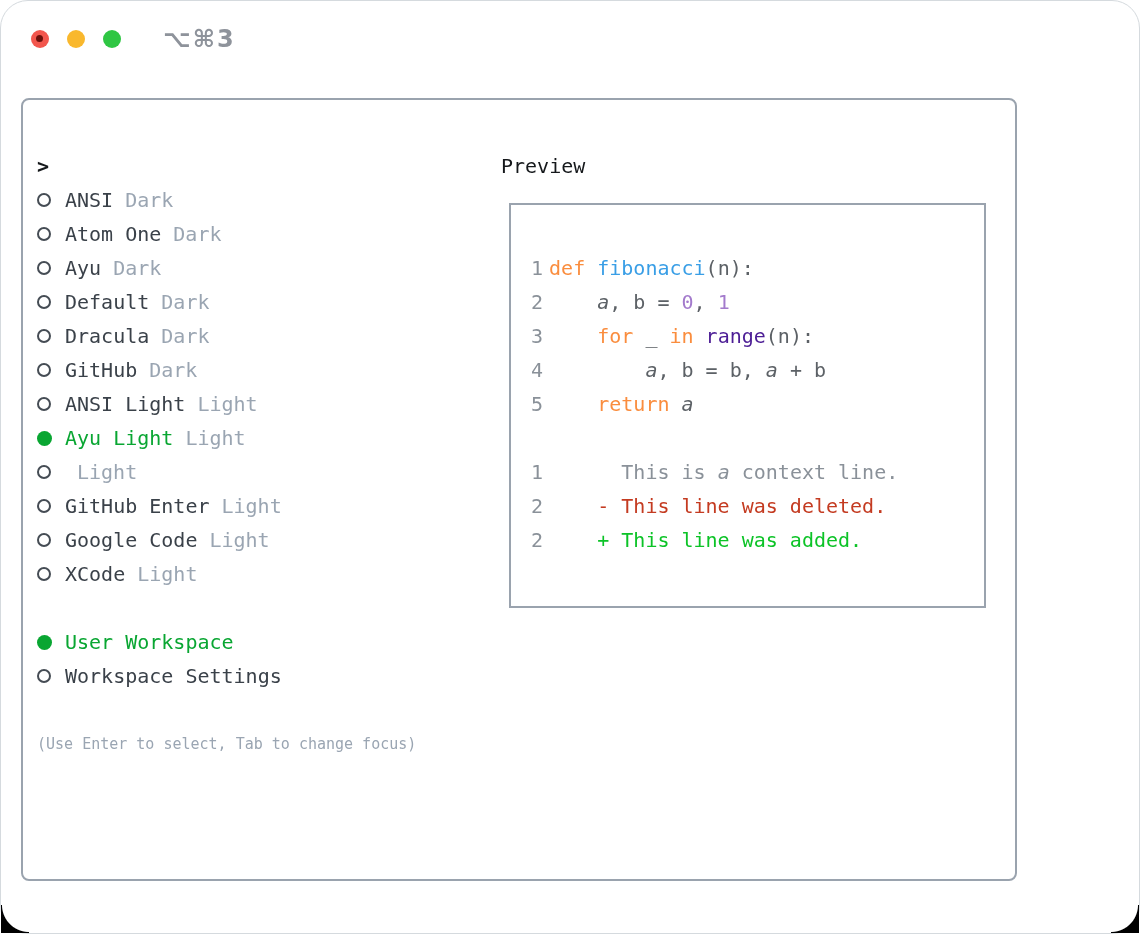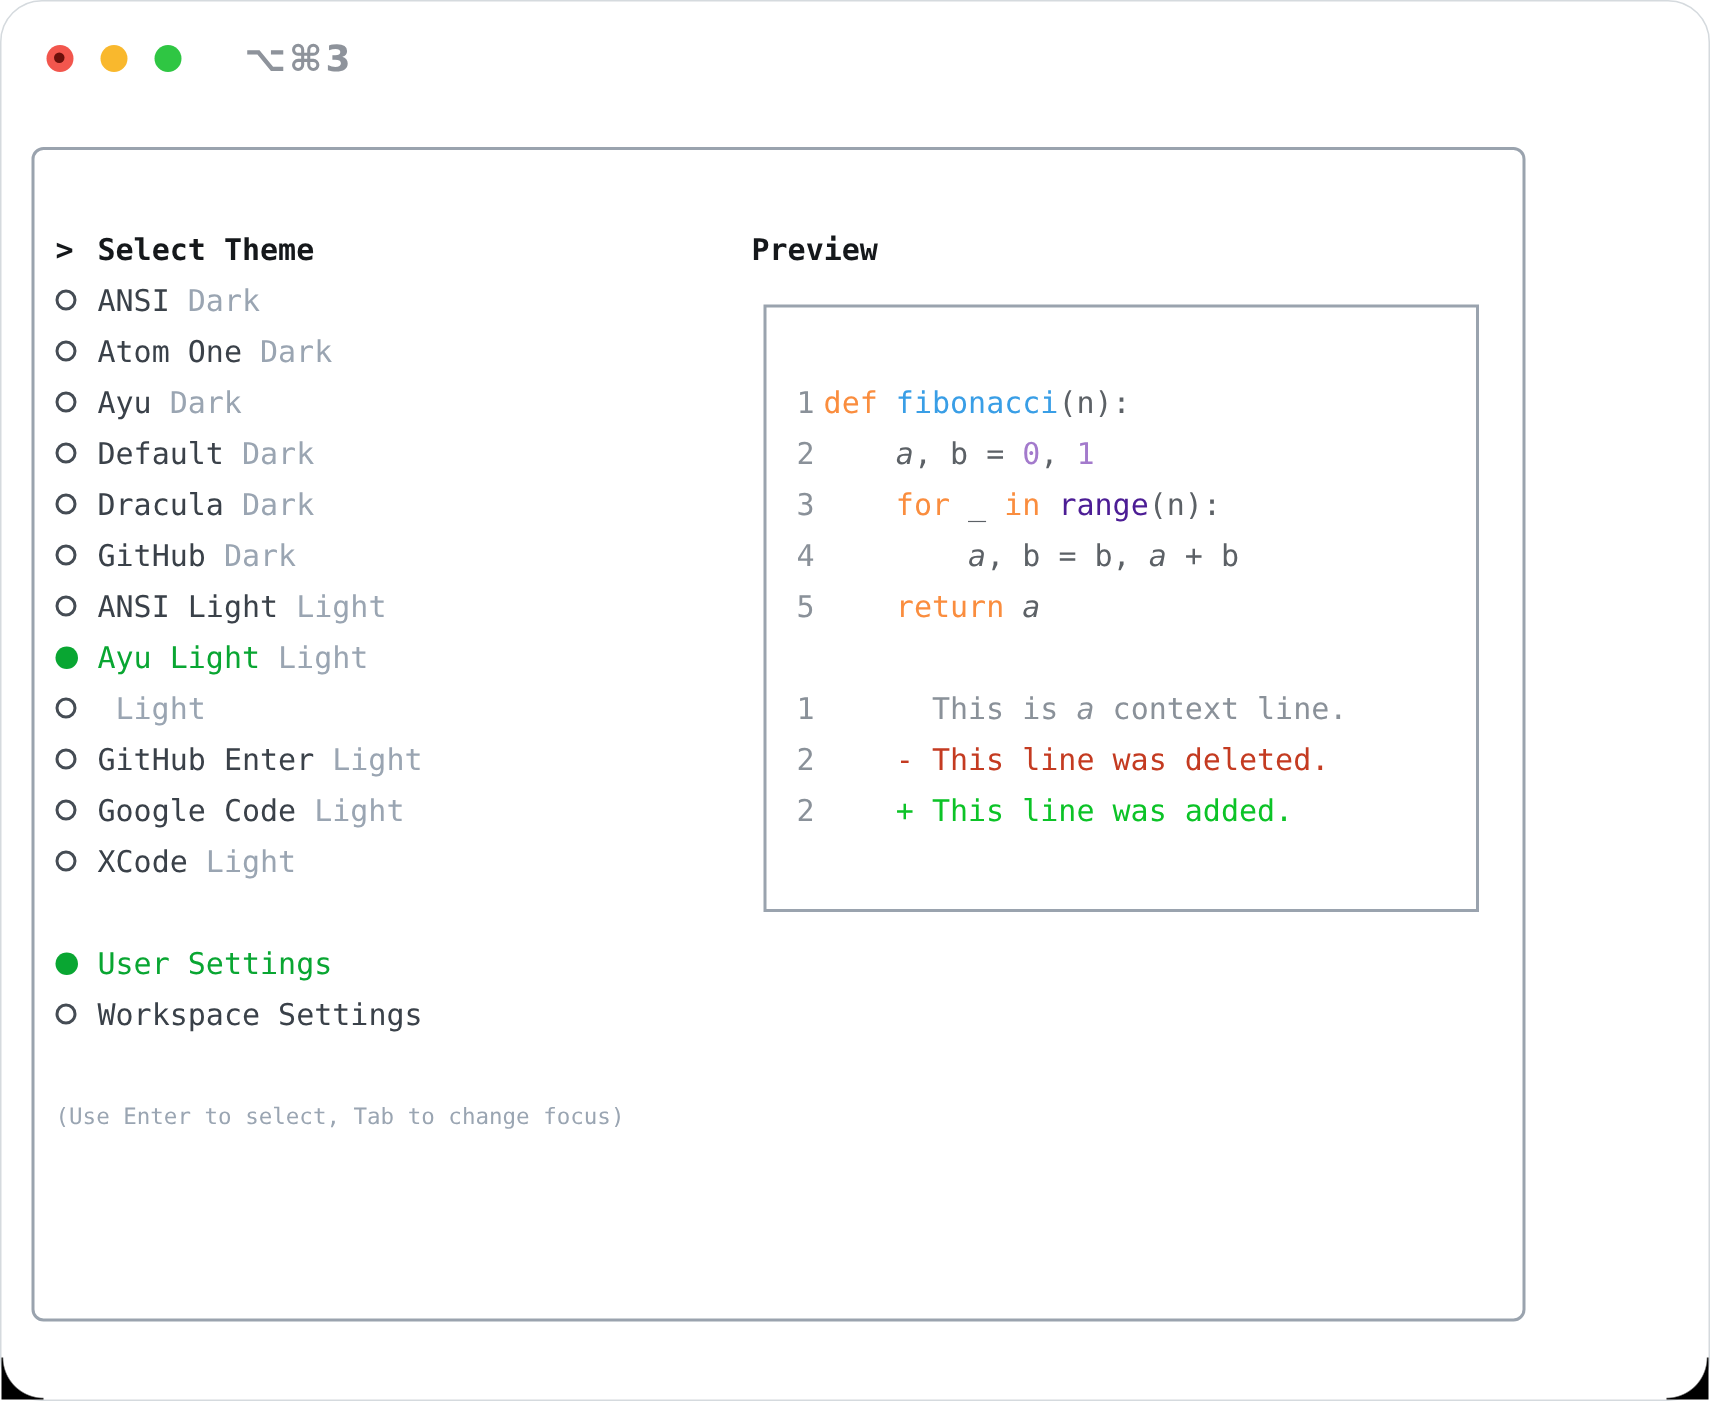--- a/index.html
+++ b/index.html
@@ -90,7 +90,7 @@
     <div class="left-col">
 
       <div class="row head">
-        <span class="prompt">&gt;</span><span>Select Theme</span>
+        <span class="prompt">&gt;</span>
       </div>
 
       <div class="row">

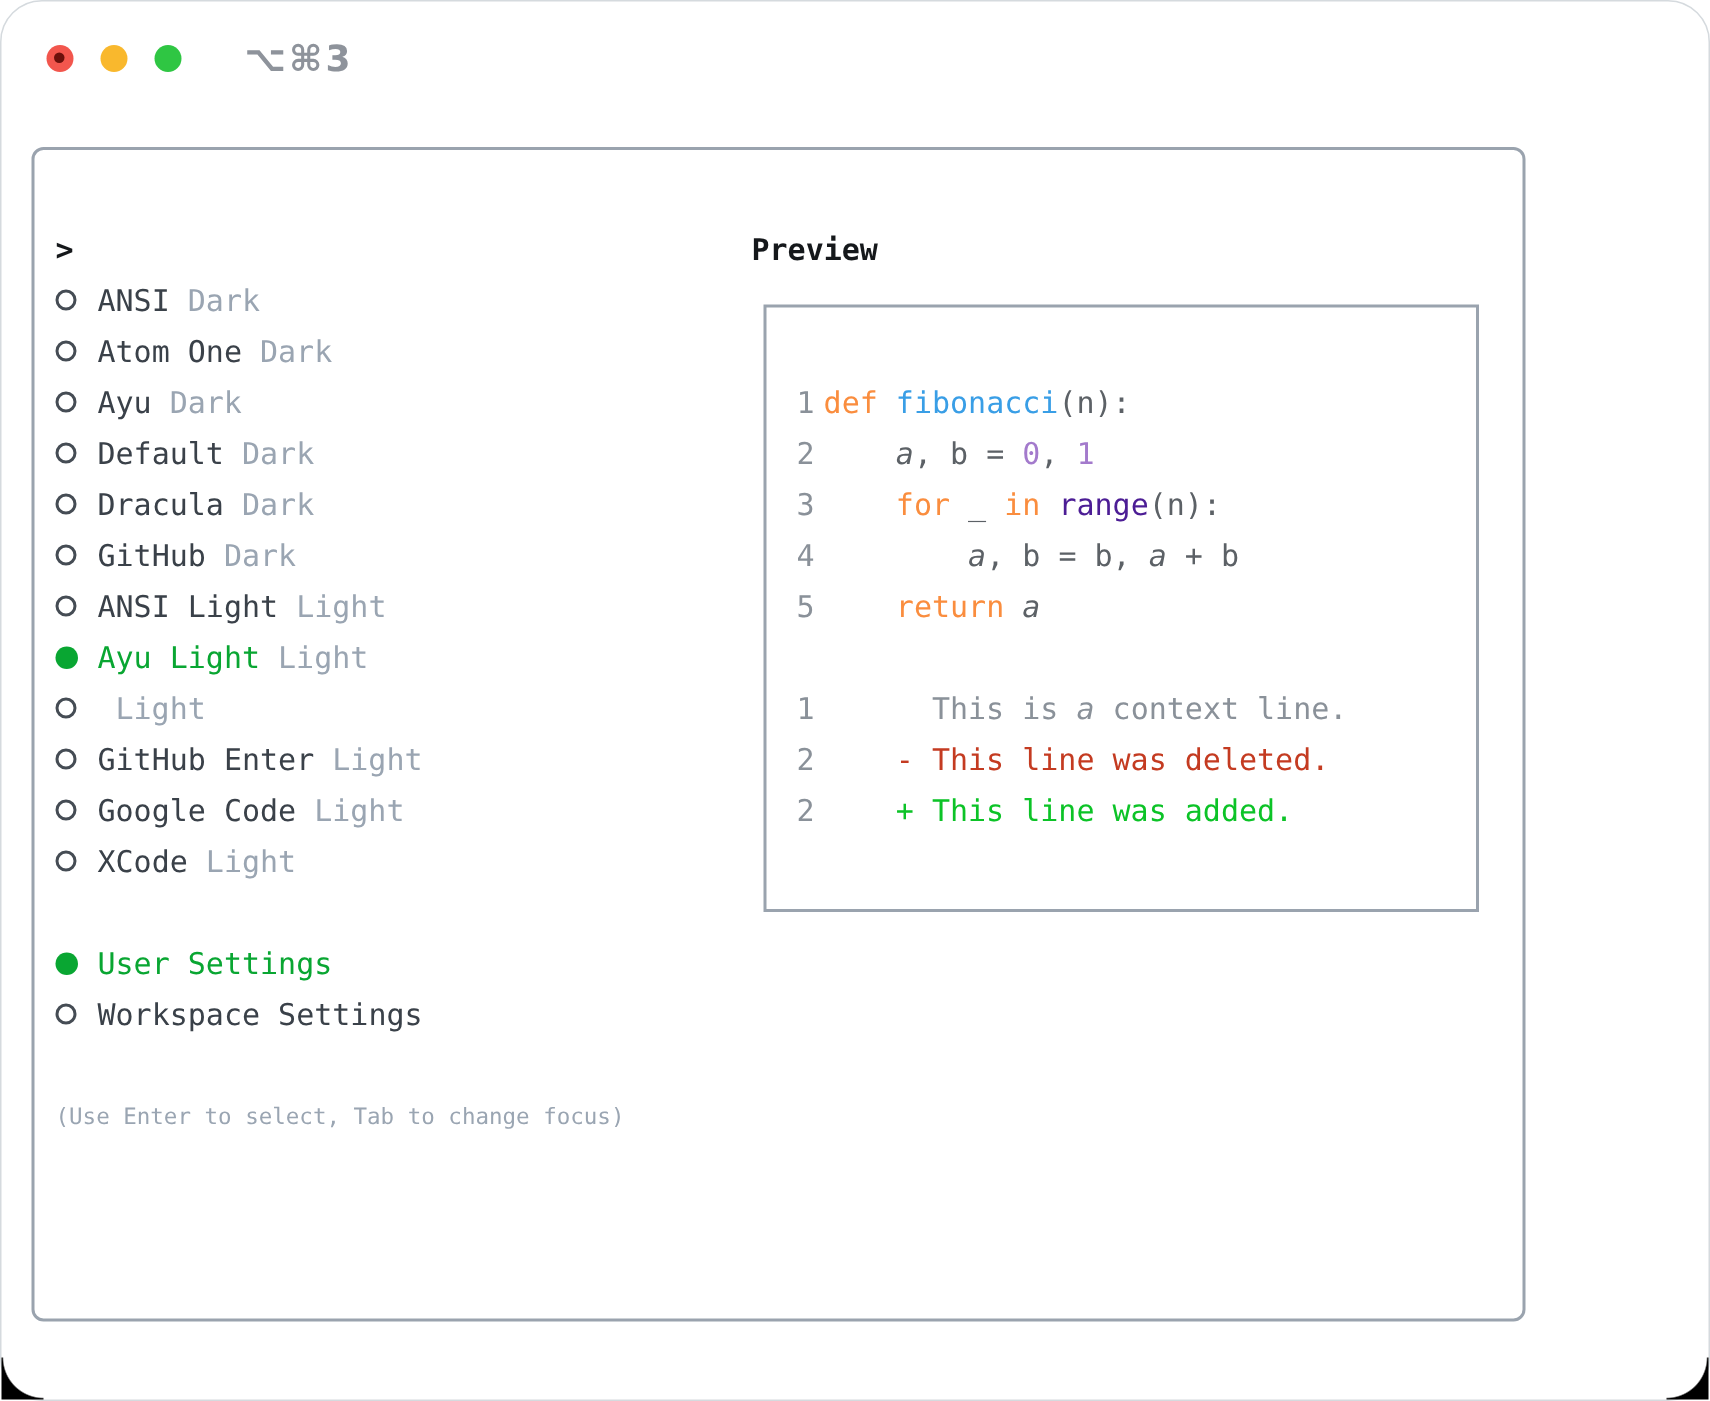--- a/index.html
+++ b/index.html
@@ -52,7 +52,7 @@
   .hint{margin-top:34px;width:400px;font-size:15px;line-height:34px;color:#9aa5b2;white-space:normal;}
 
   
-  .preview-head{position:absolute;left:478px;top:49px;height:34px;line-height:34px;font-size:20px;font-weight:bold;color:#15181b;}
+  .preview-head{position:absolute;left:478px;top:49px;height:34px;line-height:34px;font-size:20px;font-weight:normal;color:#15181b;}
   .preview-box{
     position:absolute;left:486px;top:103px;width:477px;height:405px;
     border:2px solid #9aa3ae;box-sizing:border-box;background:#fff;

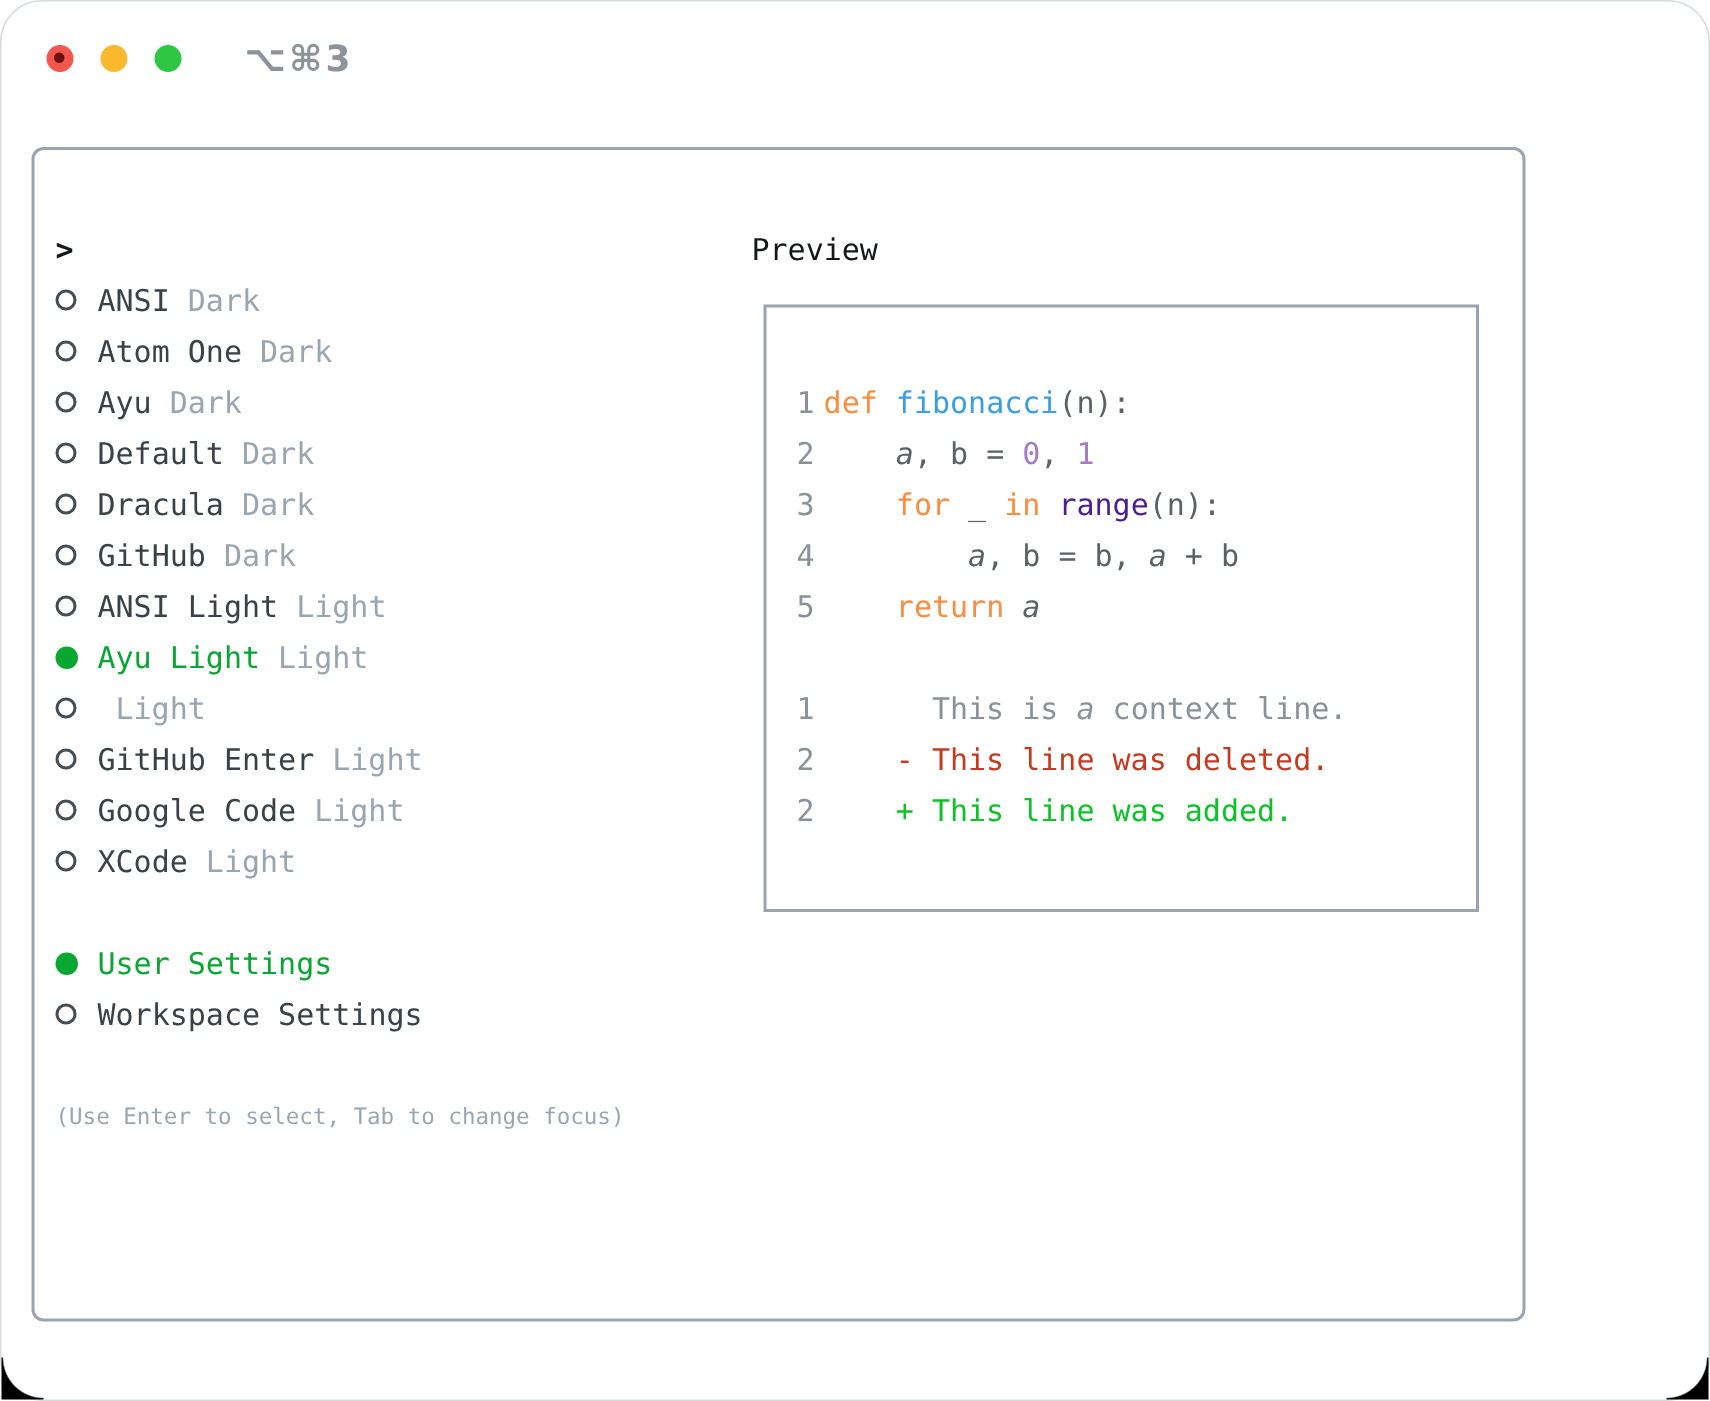--- a/index.html
+++ b/index.html
@@ -158,7 +158,7 @@
 
       <div class="row selected">
         <span class="bullet on"></span>
-        <span class="tname">User Settings</span>
+        <span class="tname">User Workspace</span>
       </div>
       <div class="row">
         <span class="bullet"></span>

